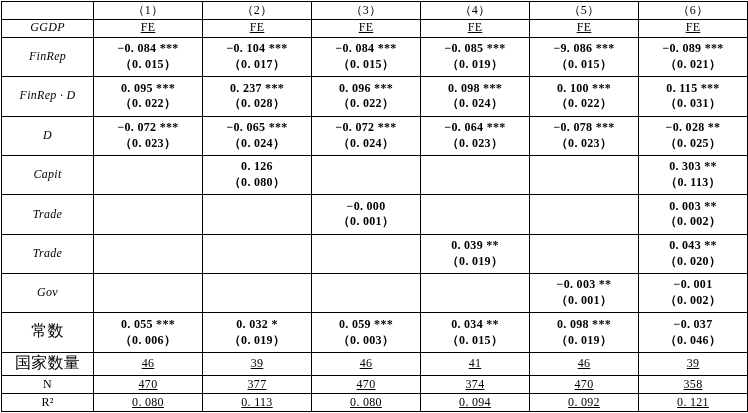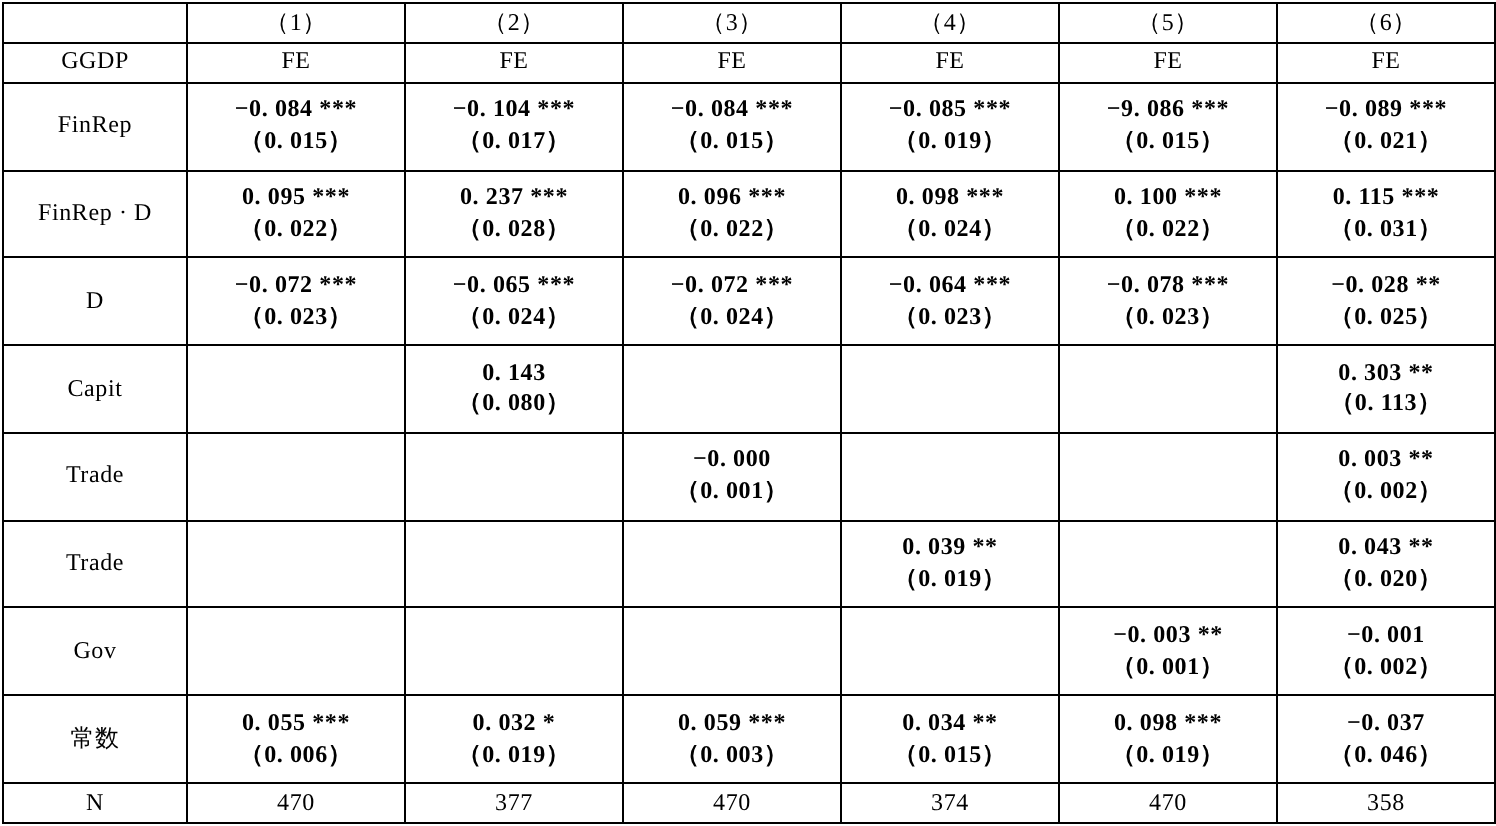--- a/index.html
+++ b/index.html
@@ -39,6 +39,7 @@
   col.cN { width: 109px; }
 
   .rowlabel {
+    font-style: italic;
     font-family: "Liberation Serif", serif;
     font-size: 12.5px;
     text-align: center;

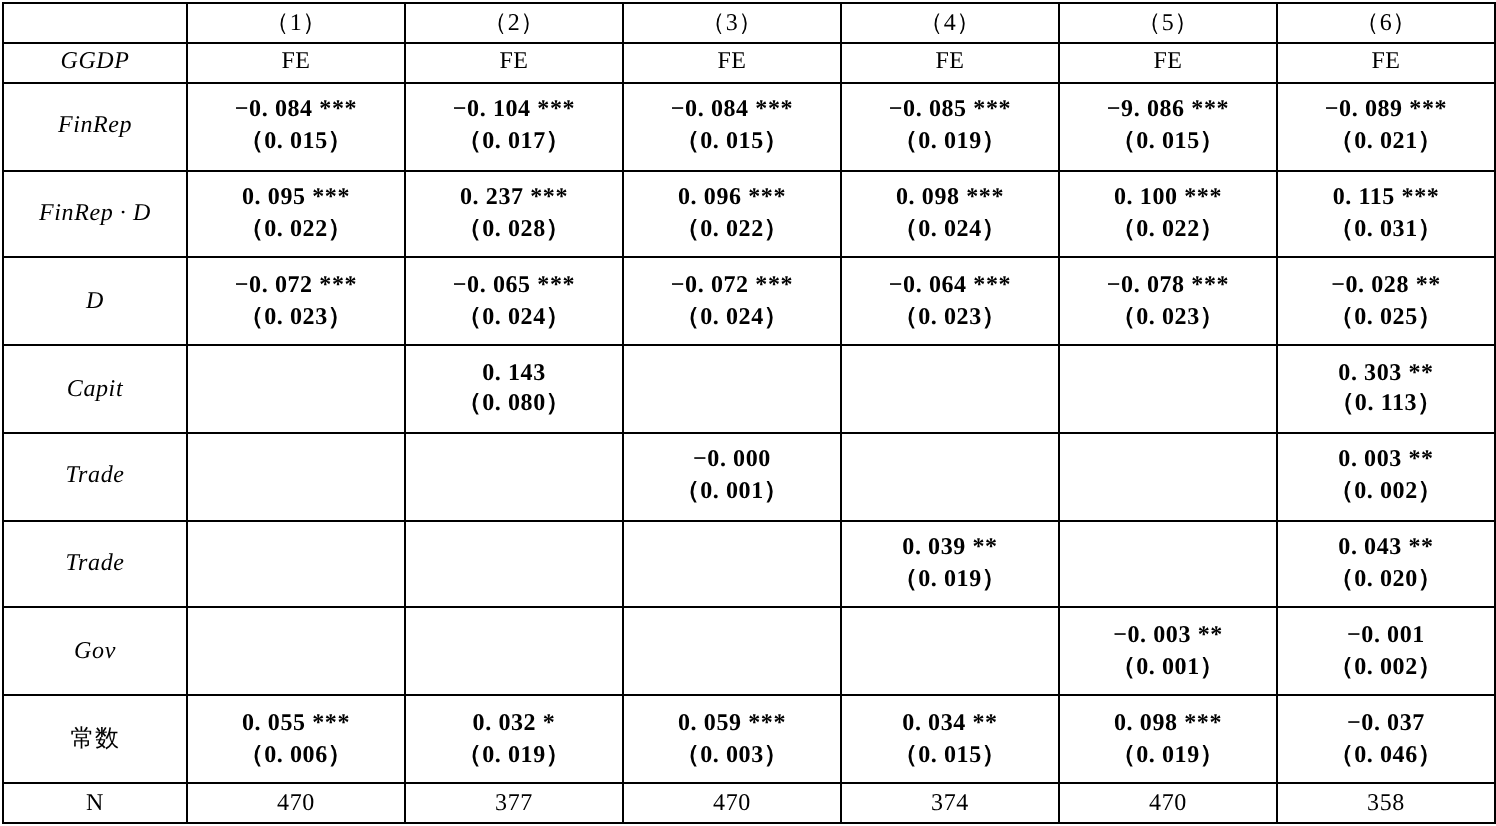--- a/index.html
+++ b/index.html
@@ -68,6 +68,7 @@
   .se { padding: 1px 0; }
   .single {
     white-space: nowrap;
+    text-decoration: underline;
   }
   .empty { }
 </style>

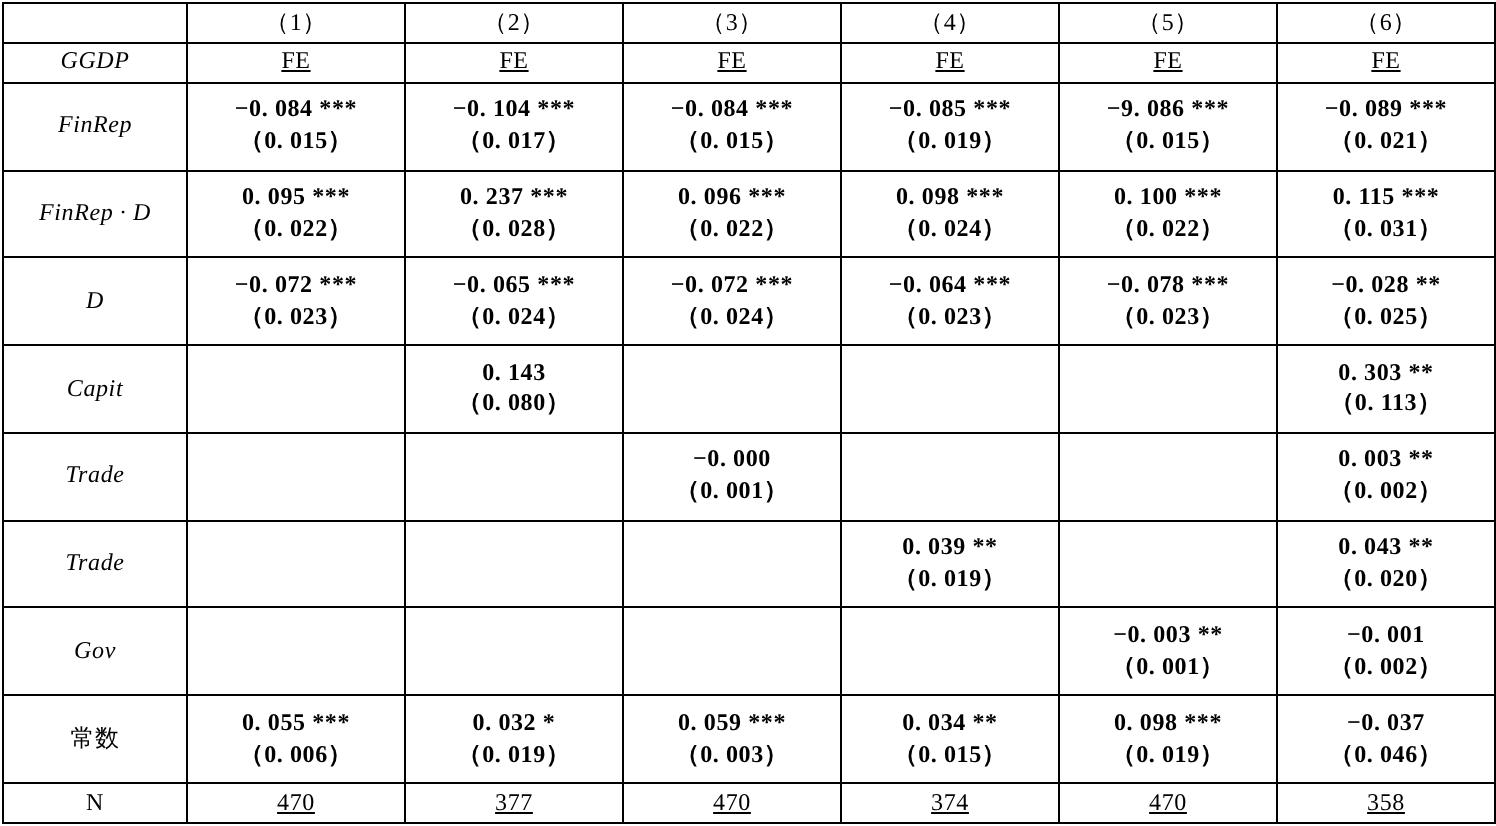--- a/index.html
+++ b/index.html
@@ -193,7 +193,7 @@
             <span class="se"></span>
           </td>
           <td class="cell2">
-            <span class="coef">0. 143</span>
+            <span class="coef">0. 126</span>
             <span class="se">（0. 080）</span>
           </td>
           <td class="cell2 empty">

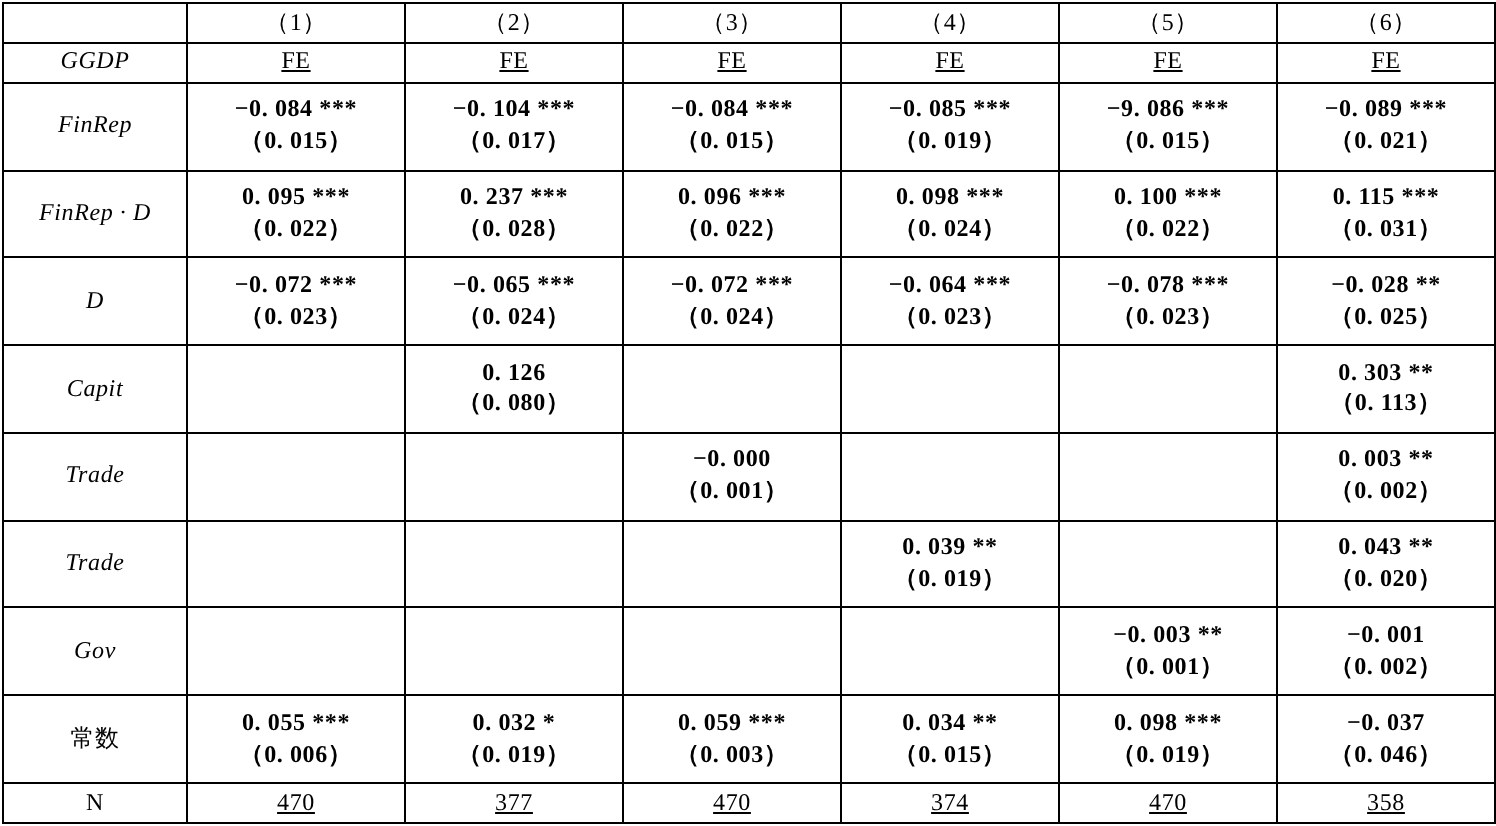--- a/index.html
+++ b/index.html
@@ -46,8 +46,8 @@
   }
   .rowlabel.cjk {
     font-style: normal;
-    font-family: Liberation Serif, serif;
-    font-size: 12px;
+    font-family: Liberation Mono, monospace;
+    font-size: 16px;
   }
   .rowlabel.plain {
     font-style: normal;

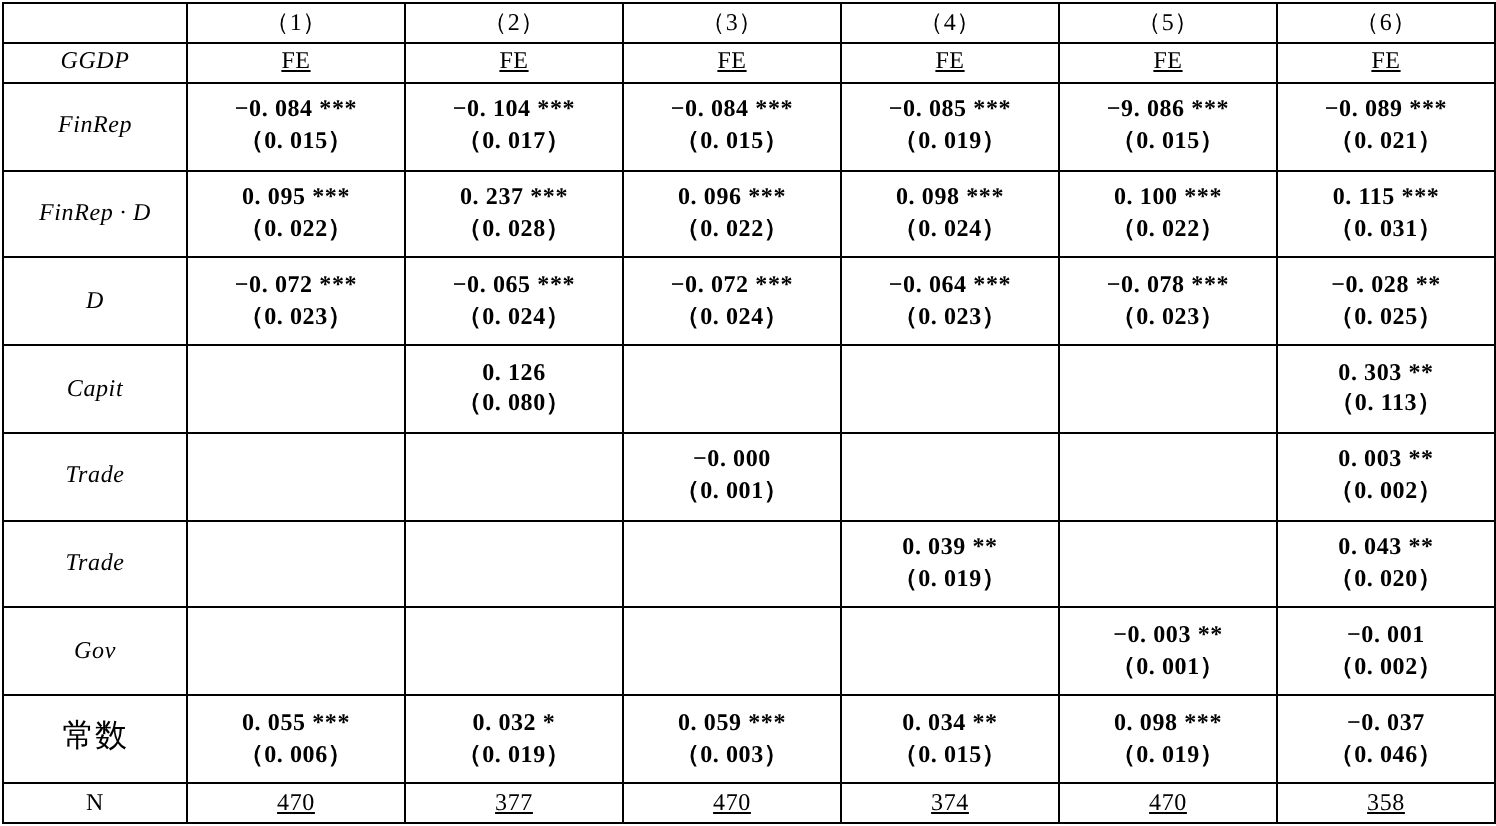--- a/index.html
+++ b/index.html
@@ -322,6 +322,15 @@
           </td>
         </tr>
         <tr>
+          <td class="rowlabel cjk">国家数量</td>
+          <td class="single">46</td>
+          <td class="single">39</td>
+          <td class="single">46</td>
+          <td class="single">41</td>
+          <td class="single">46</td>
+          <td class="single">39</td>
+        </tr>
+        <tr>
           <td class="rowlabel plain">N</td>
           <td class="single">470</td>
           <td class="single">377</td>

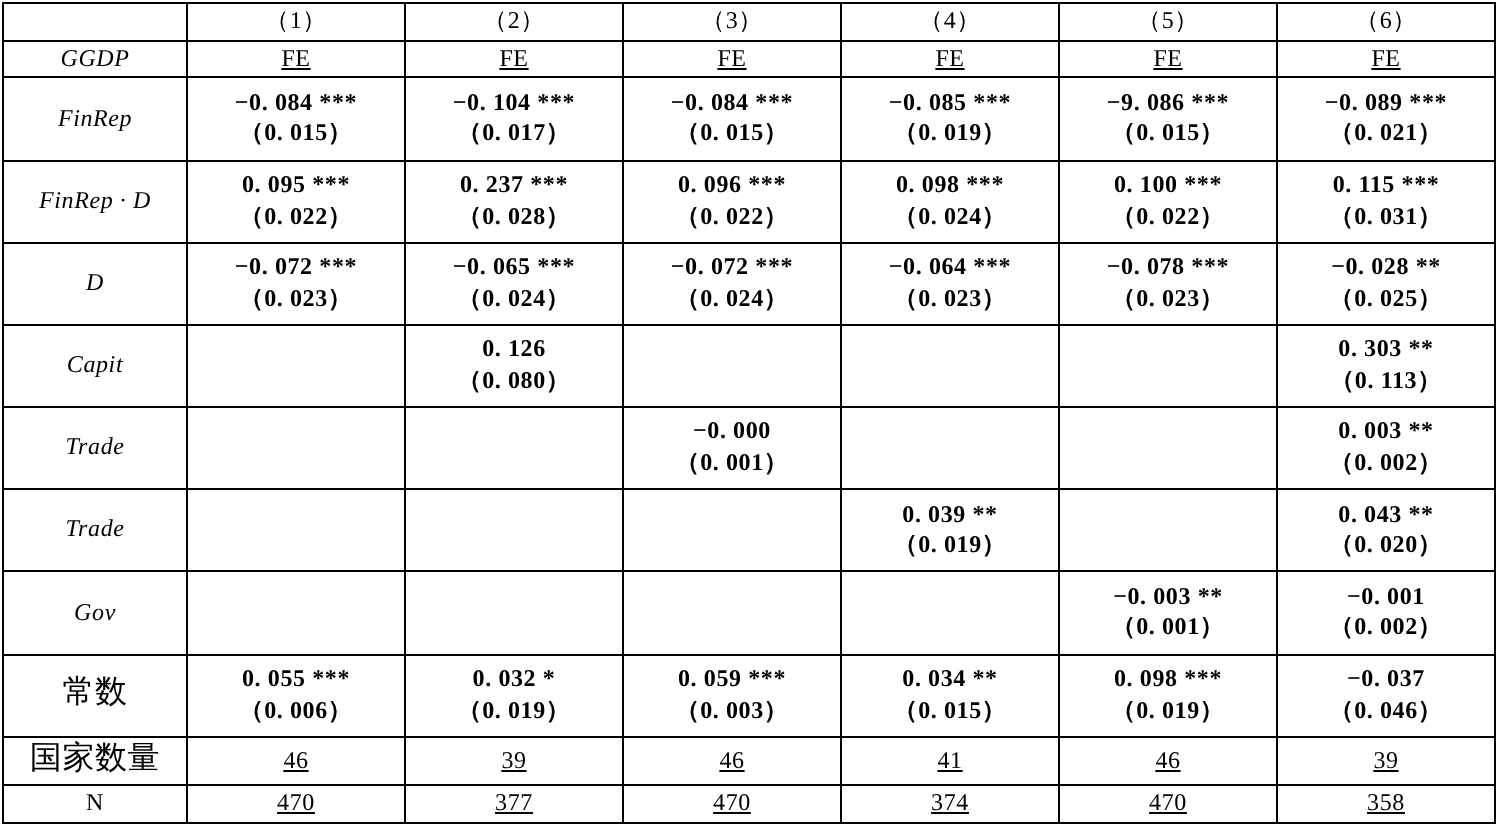--- a/index.html
+++ b/index.html
@@ -339,6 +339,15 @@
           <td class="single">470</td>
           <td class="single">358</td>
         </tr>
+        <tr>
+          <td class="rowlabel plain">R²</td>
+          <td class="single">0. 080</td>
+          <td class="single">0. 113</td>
+          <td class="single">0. 080</td>
+          <td class="single">0. 094</td>
+          <td class="single">0. 092</td>
+          <td class="single">0. 121</td>
+        </tr>
       </tbody>
   </table>
 </div>

